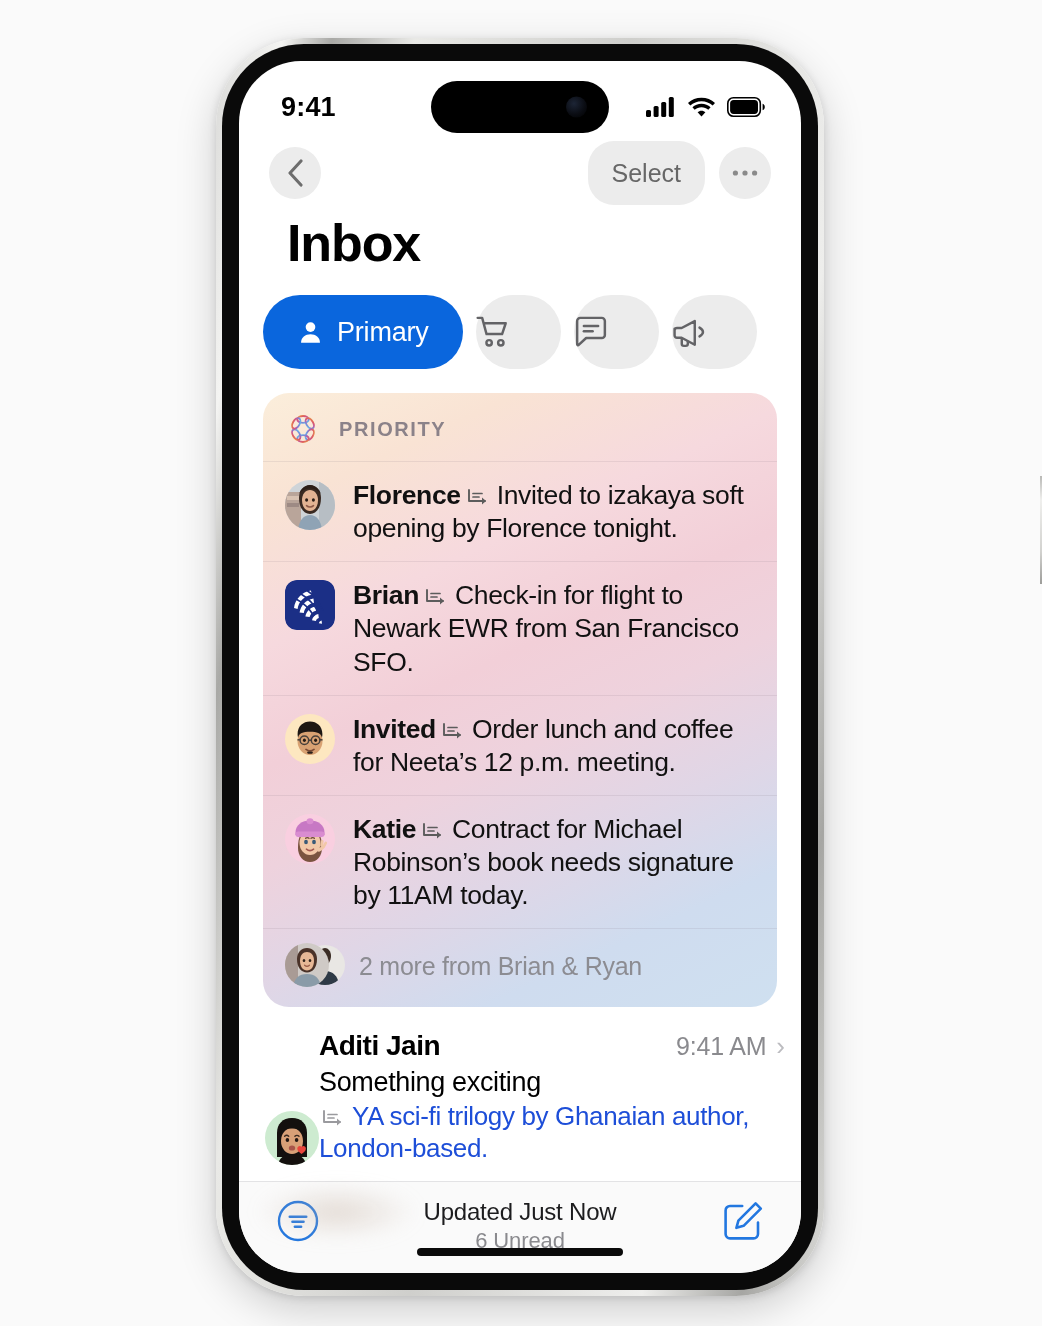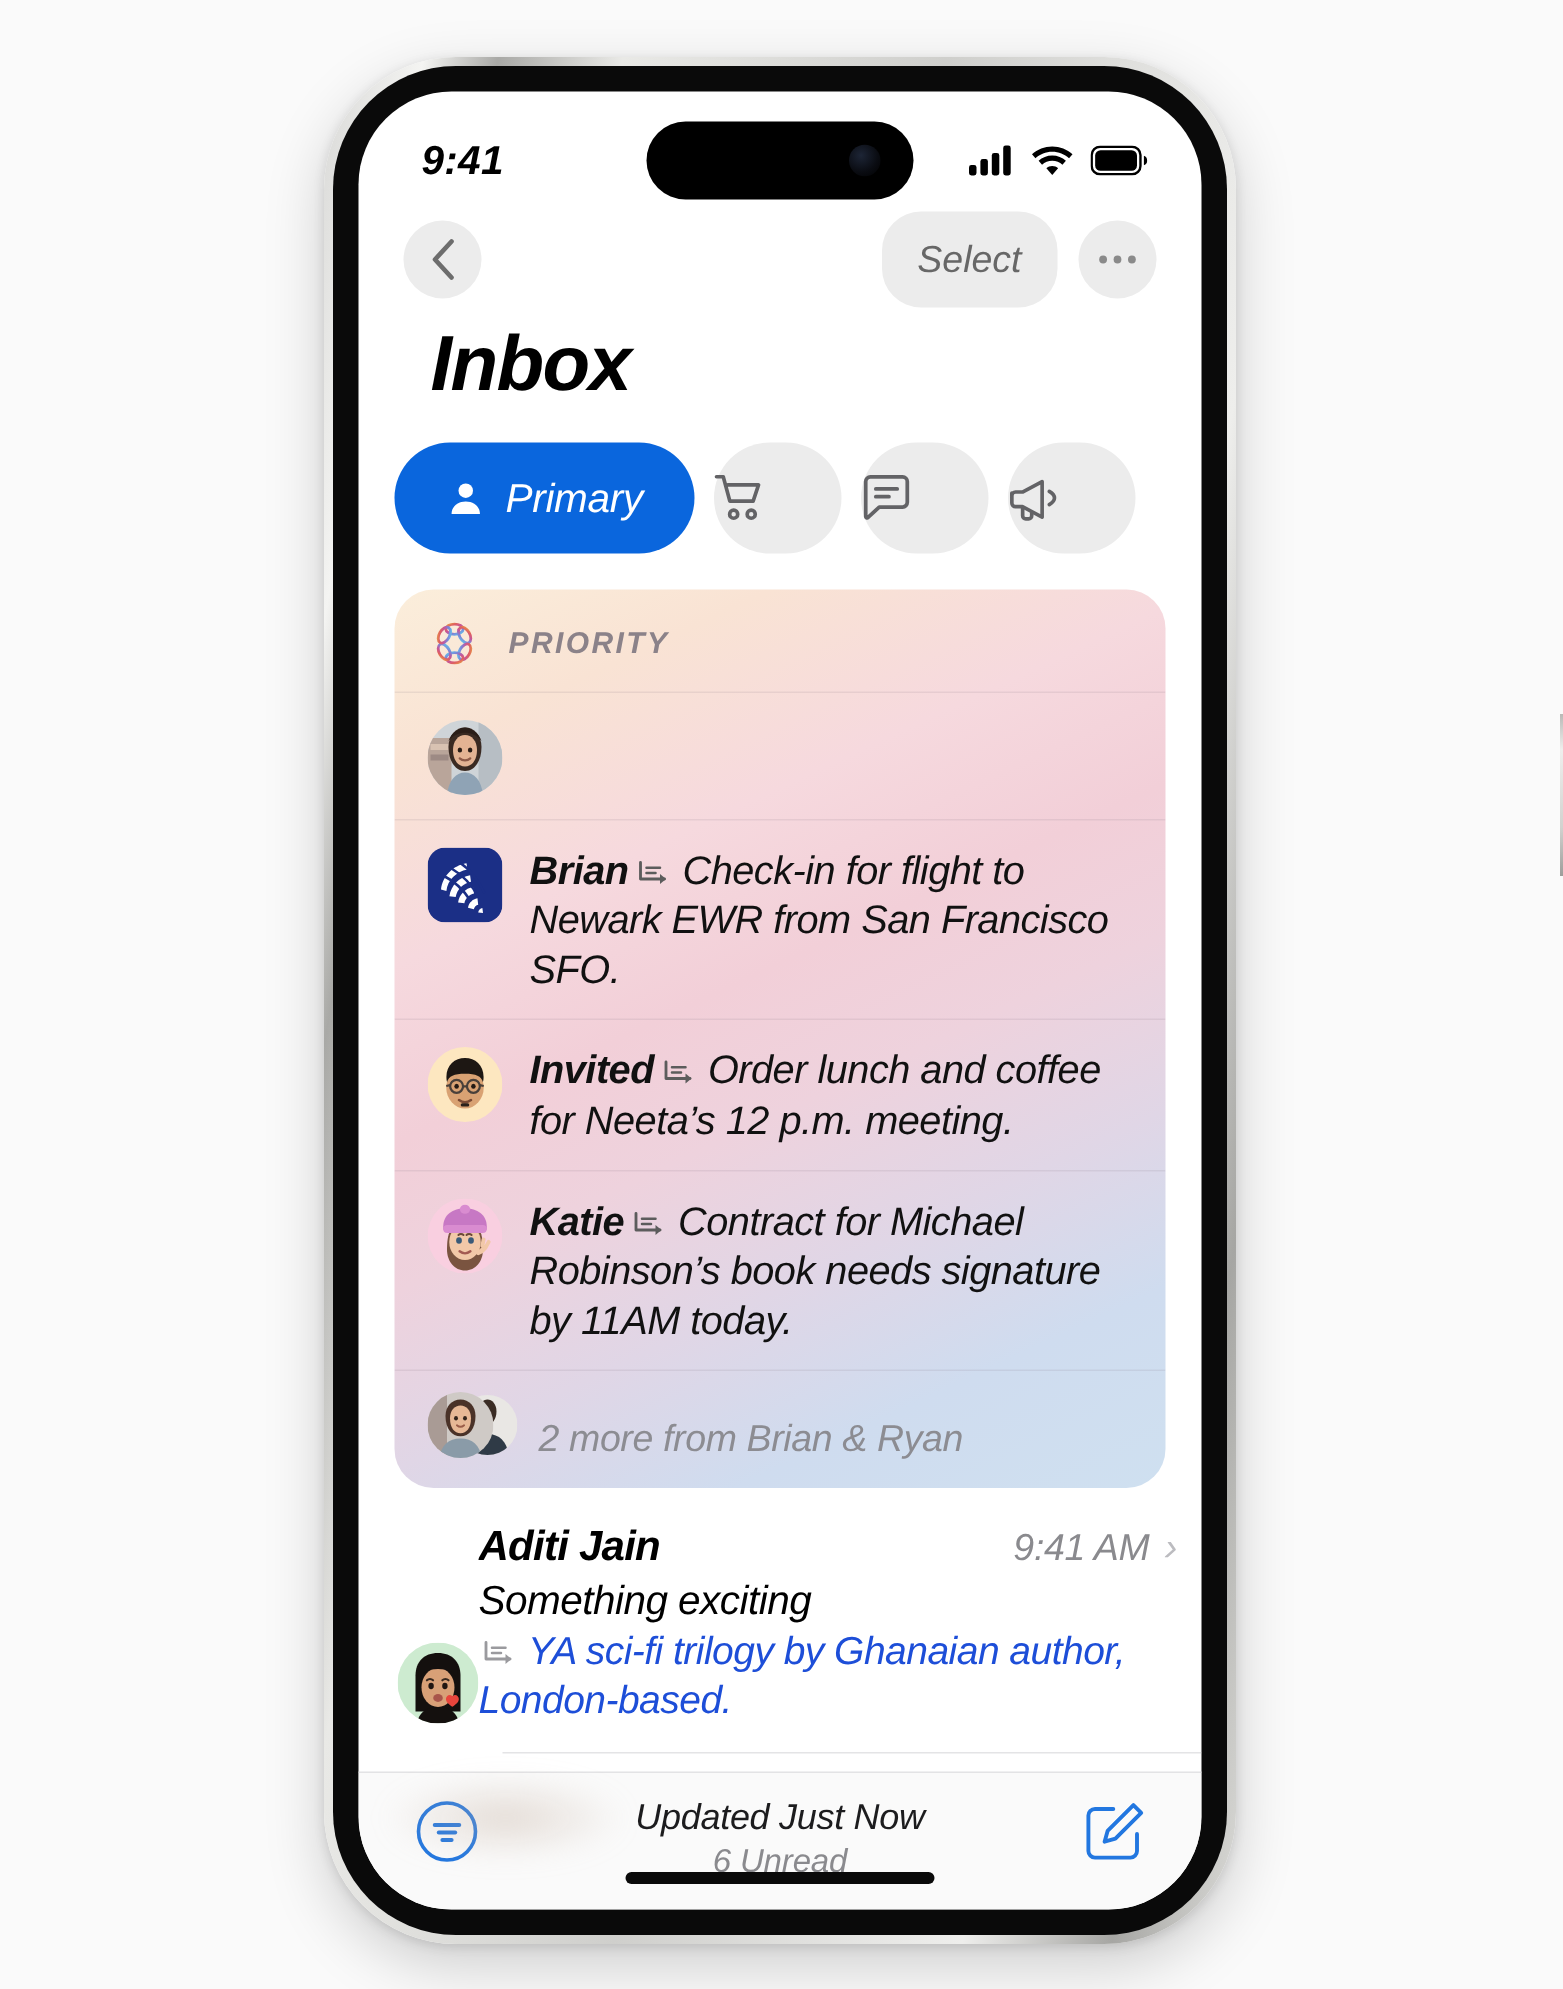--- a/index.html
+++ b/index.html
@@ -25,7 +25,7 @@
   }
   .screen {
     position:absolute; left:23px; top:23px; right:23px; bottom:23px;
-    border-radius:62px; background:#ffffff; overflow:hidden;font-style:italic;
+    border-radius:62px; background:#ffffff; overflow:hidden;
   }
   
   .btn-side {

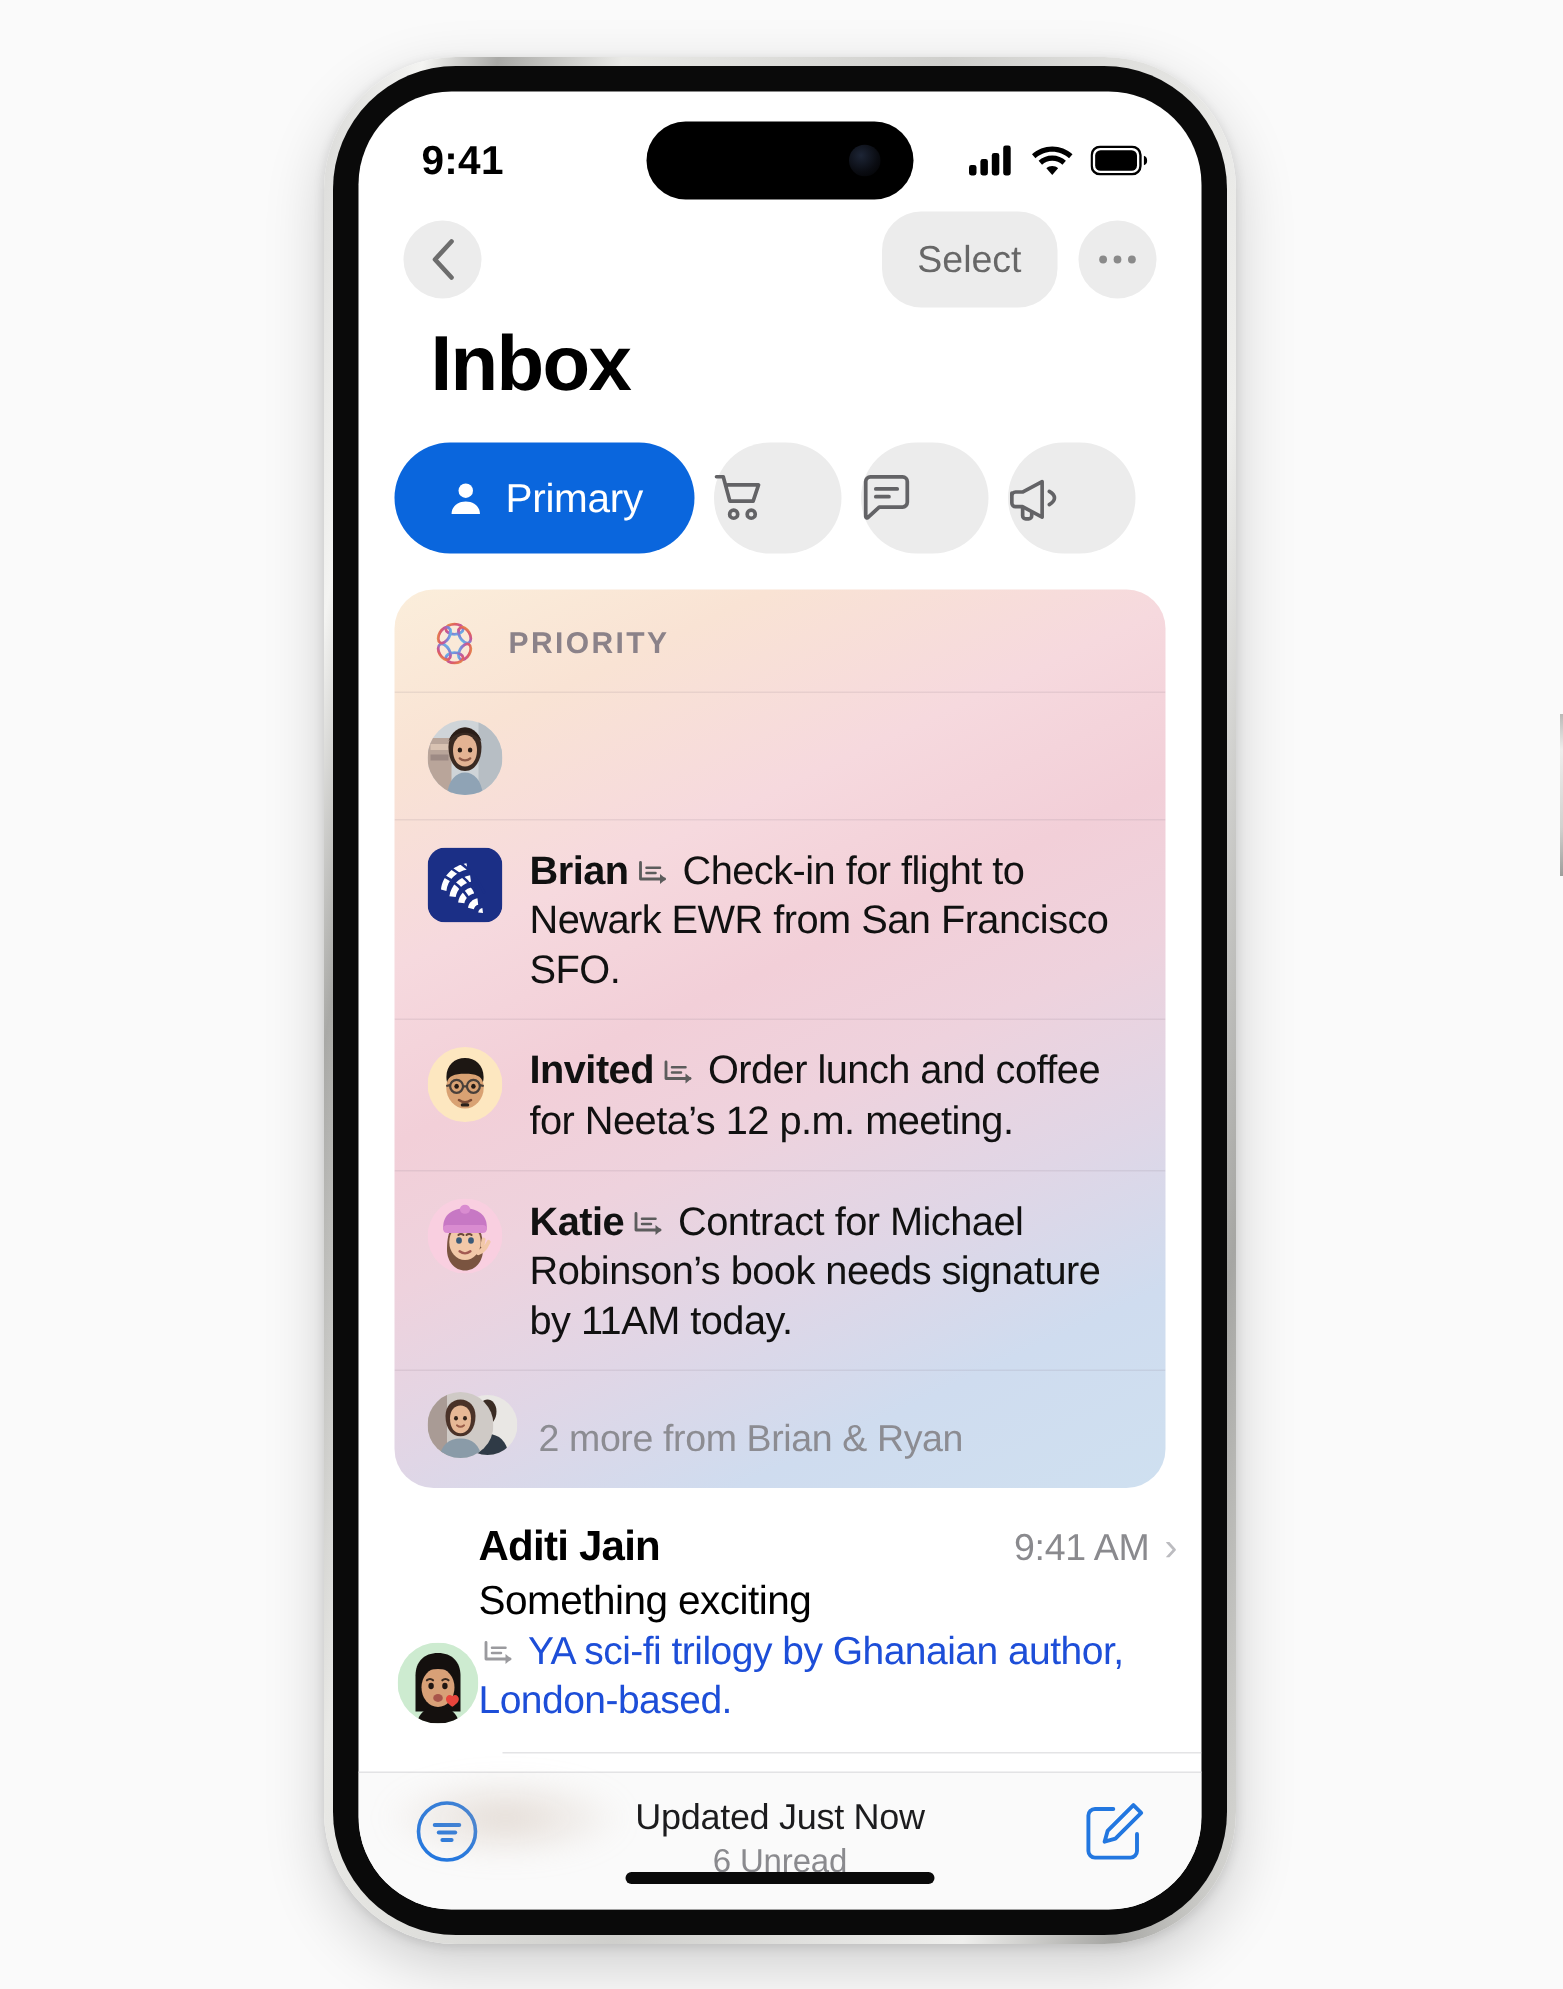--- a/index.html
+++ b/index.html
@@ -335,6 +335,13 @@
                 <path d="M13 50c1-10 6-15 12-15s11 5 12 15z" fill="#8fa3b5"></path>
               </svg>
             </div>
+            <div class="prow-text">
+              <b>Florence</b><svg width="30" height="20" viewBox="0 0 30 20" style="vertical-align:-3px;margin:0 3px">
+                   <path d="M5 3v11h16" fill="none" stroke="#5c5c5c" stroke-width="1.9" stroke-linecap="round" stroke-linejoin="round"></path>
+                   <path d="M9 6.5h9M9 10h6" stroke="#5c5c5c" stroke-width="1.7" stroke-linecap="round"></path>
+                   <path d="M18 10.6l4 3.4-4 3.4z" fill="#5c5c5c"></path>
+                 </svg><span>Invited to izakaya soft opening by Florence tonight.</span>
+            </div>
           </div>
 
           <div class="prow">

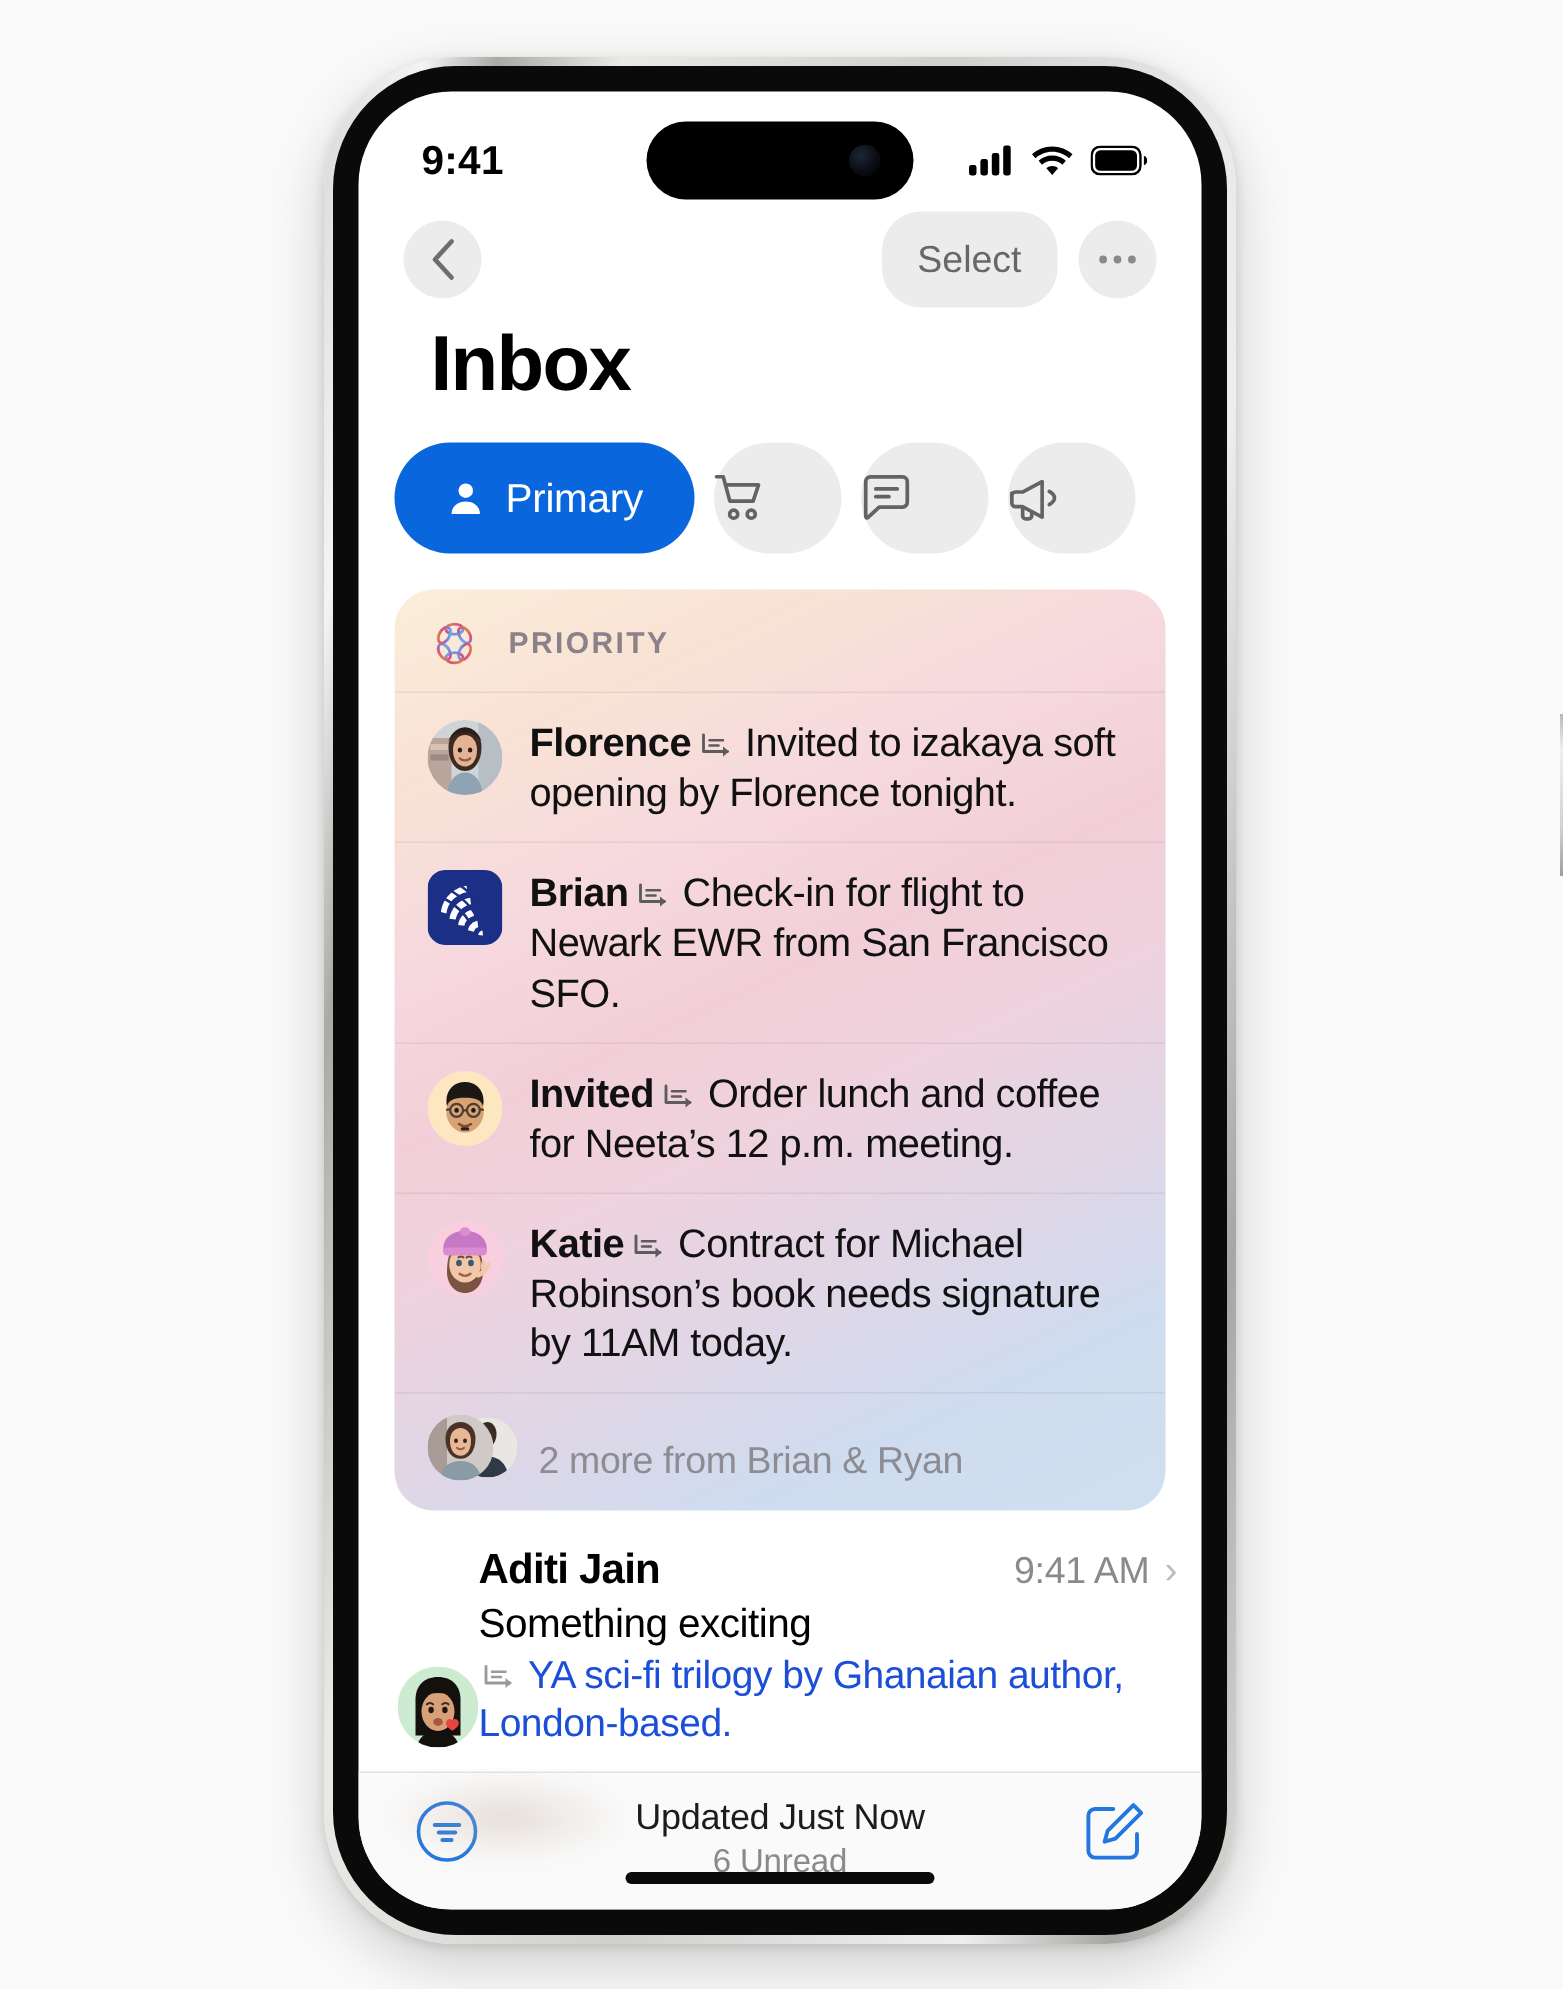--- a/index.html
+++ b/index.html
@@ -127,7 +127,7 @@
   }
   .prow-text b { font-weight:700; }
   .prow-more {
-    display:flex; align-items:flex-end; gap:16px;
+    display:flex; align-items:center; gap:16px;
     padding:14px 24px 18px 22px;
     border-top:1px solid rgba(120,110,120,.13);
   }

